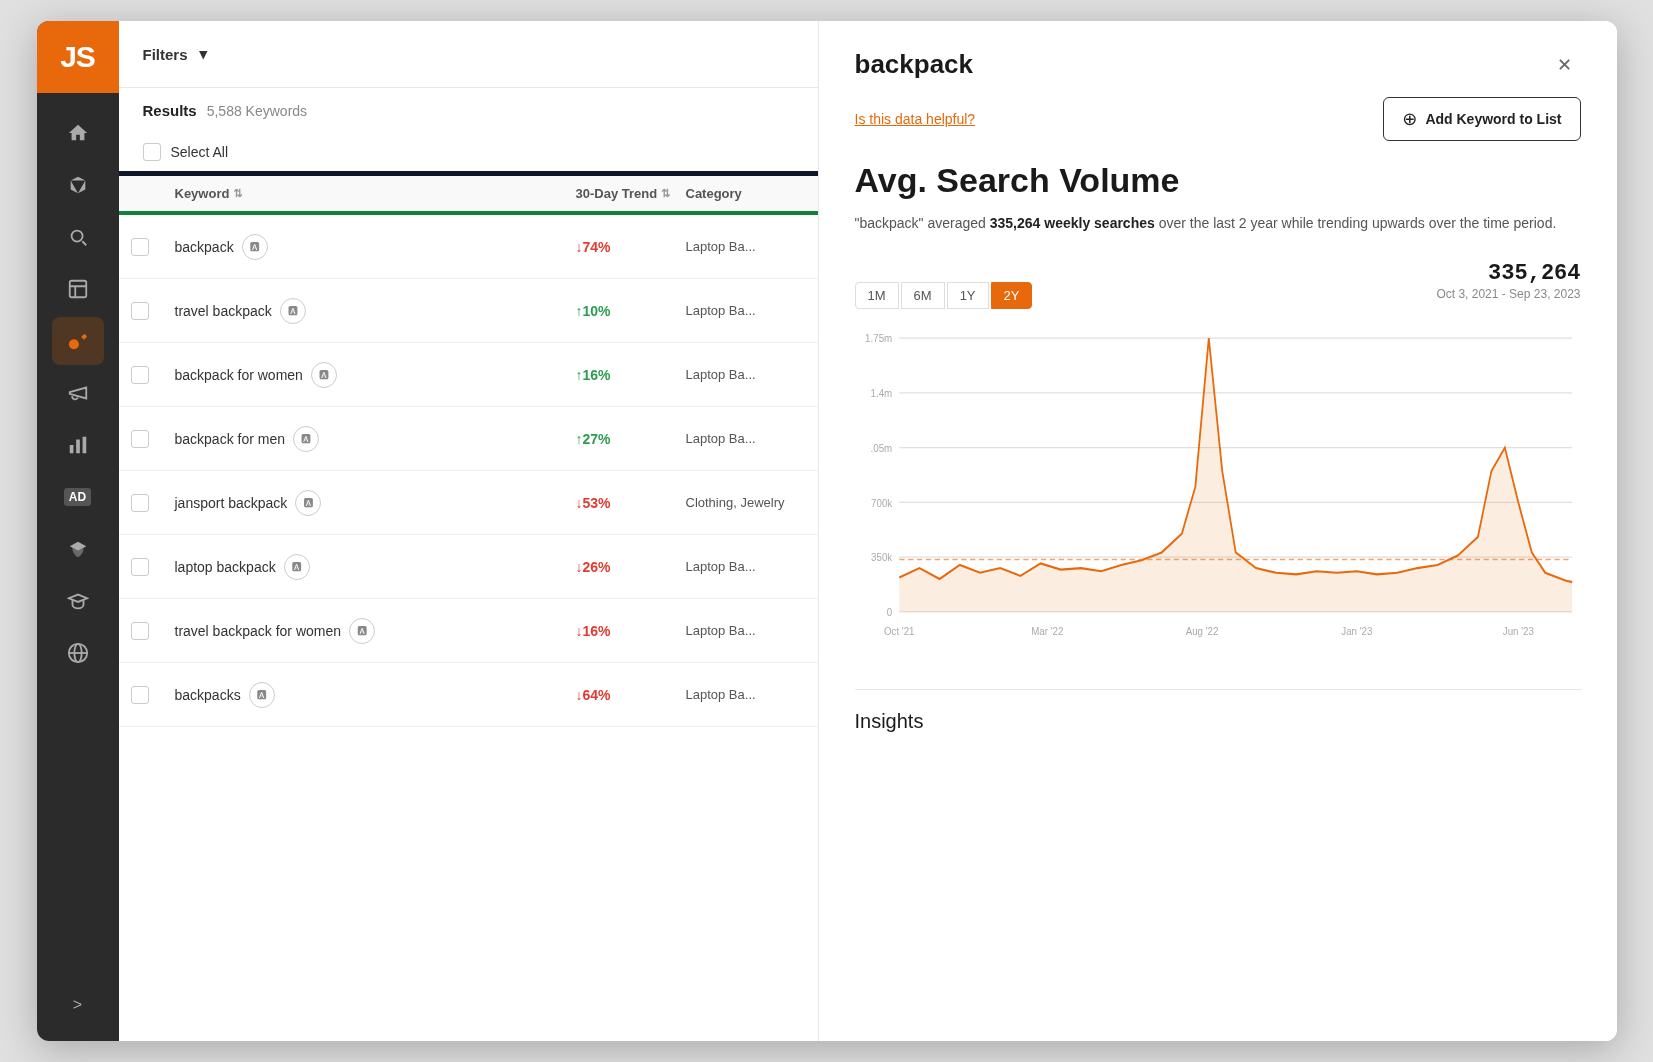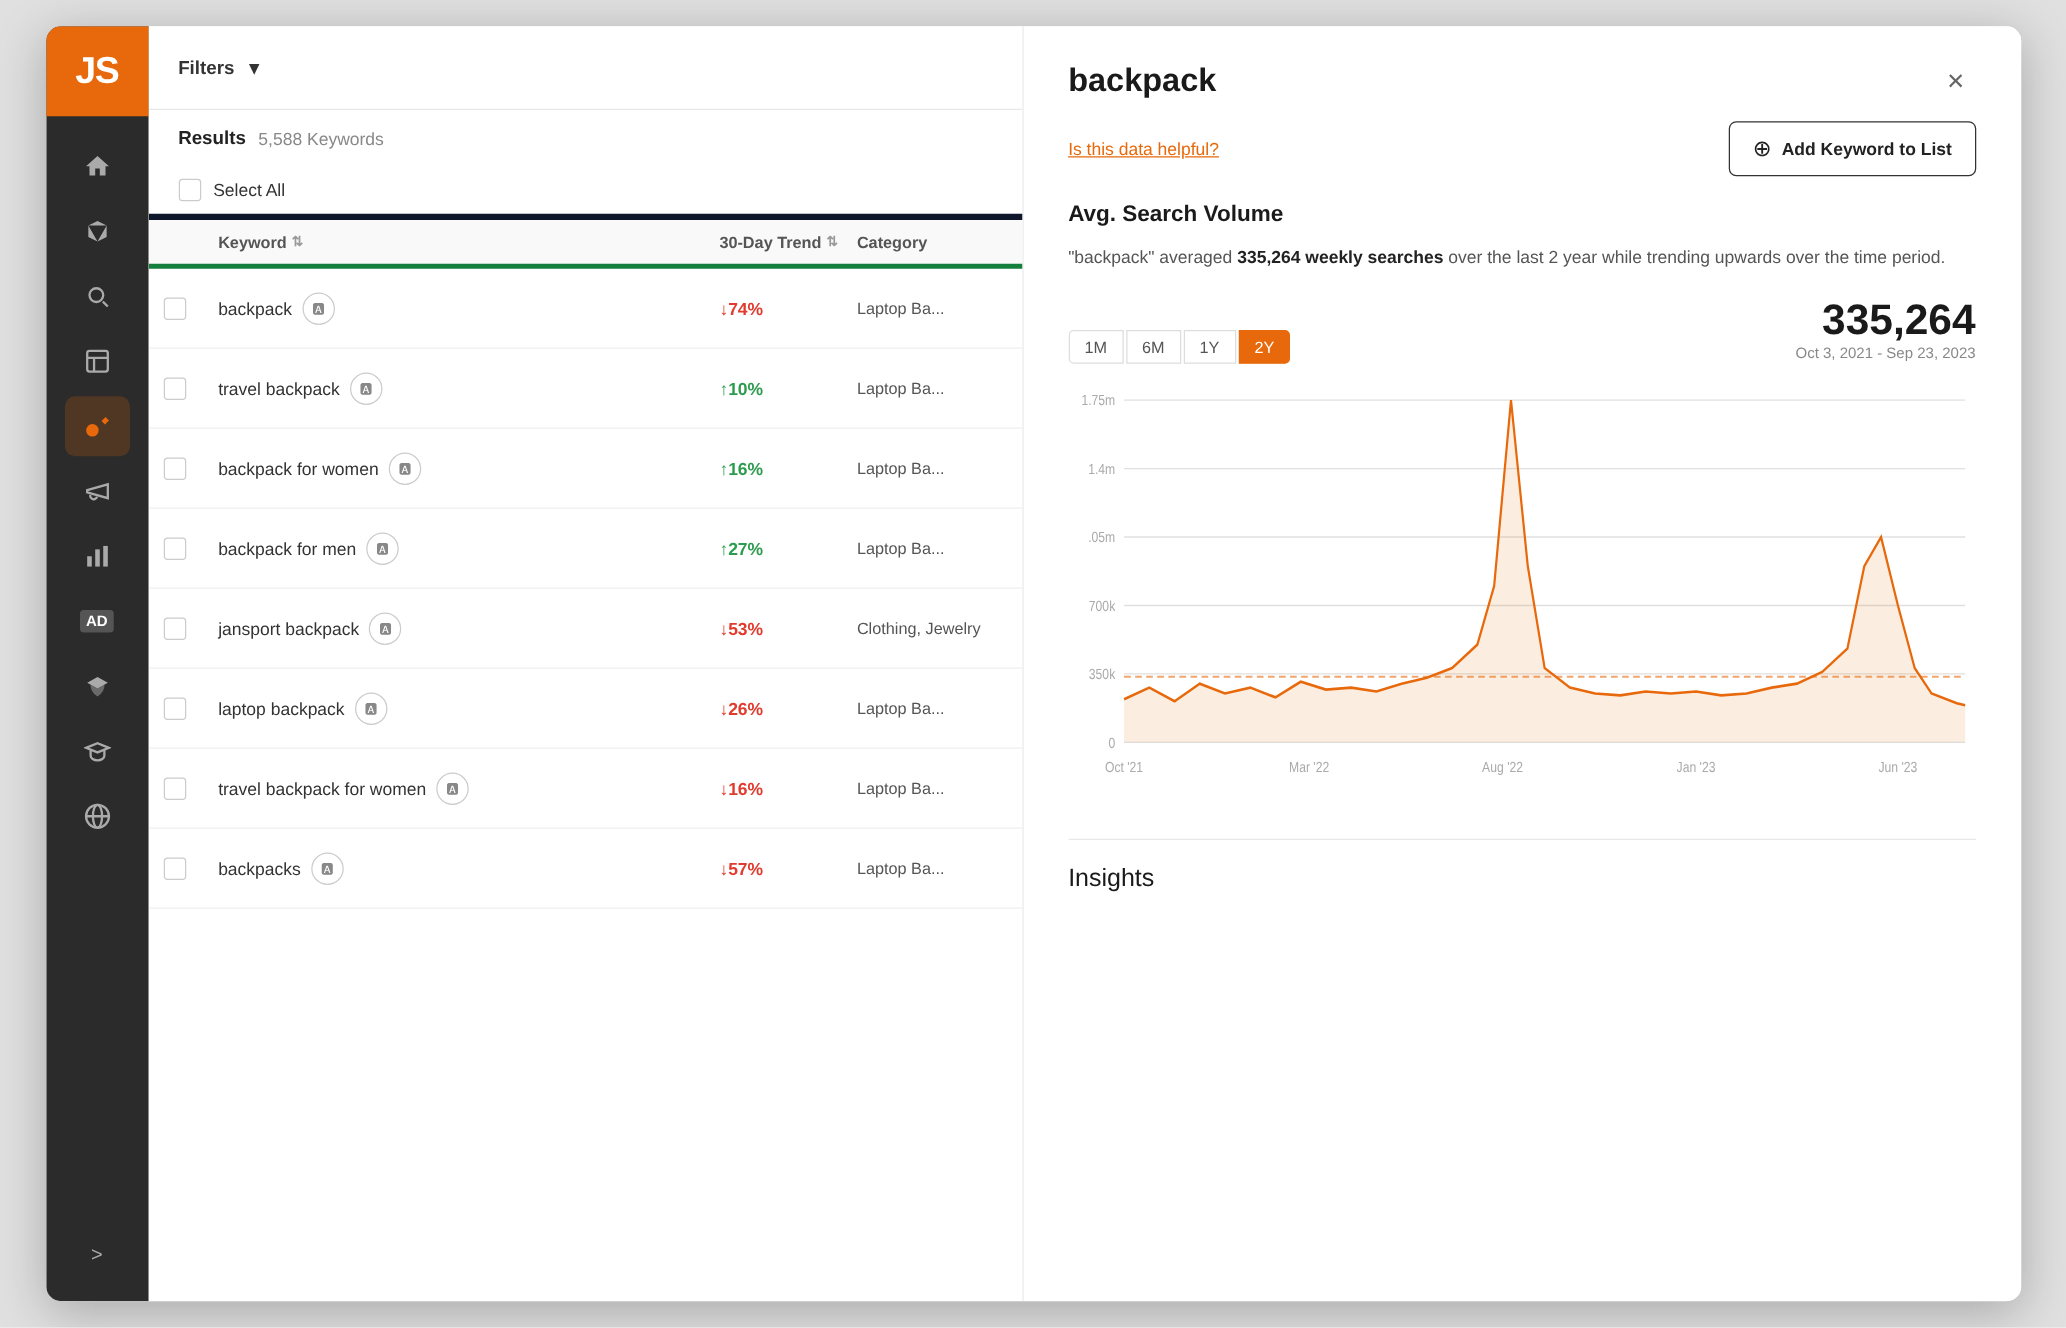--- a/index.html
+++ b/index.html
@@ -261,7 +261,7 @@
       background: #fff;
     }
     .section-title {
-      font-size: 18px;
+      font-size: 34px;
       font-weight: 700;
       color: #1a1a1a;
       margin-bottom: 12px;

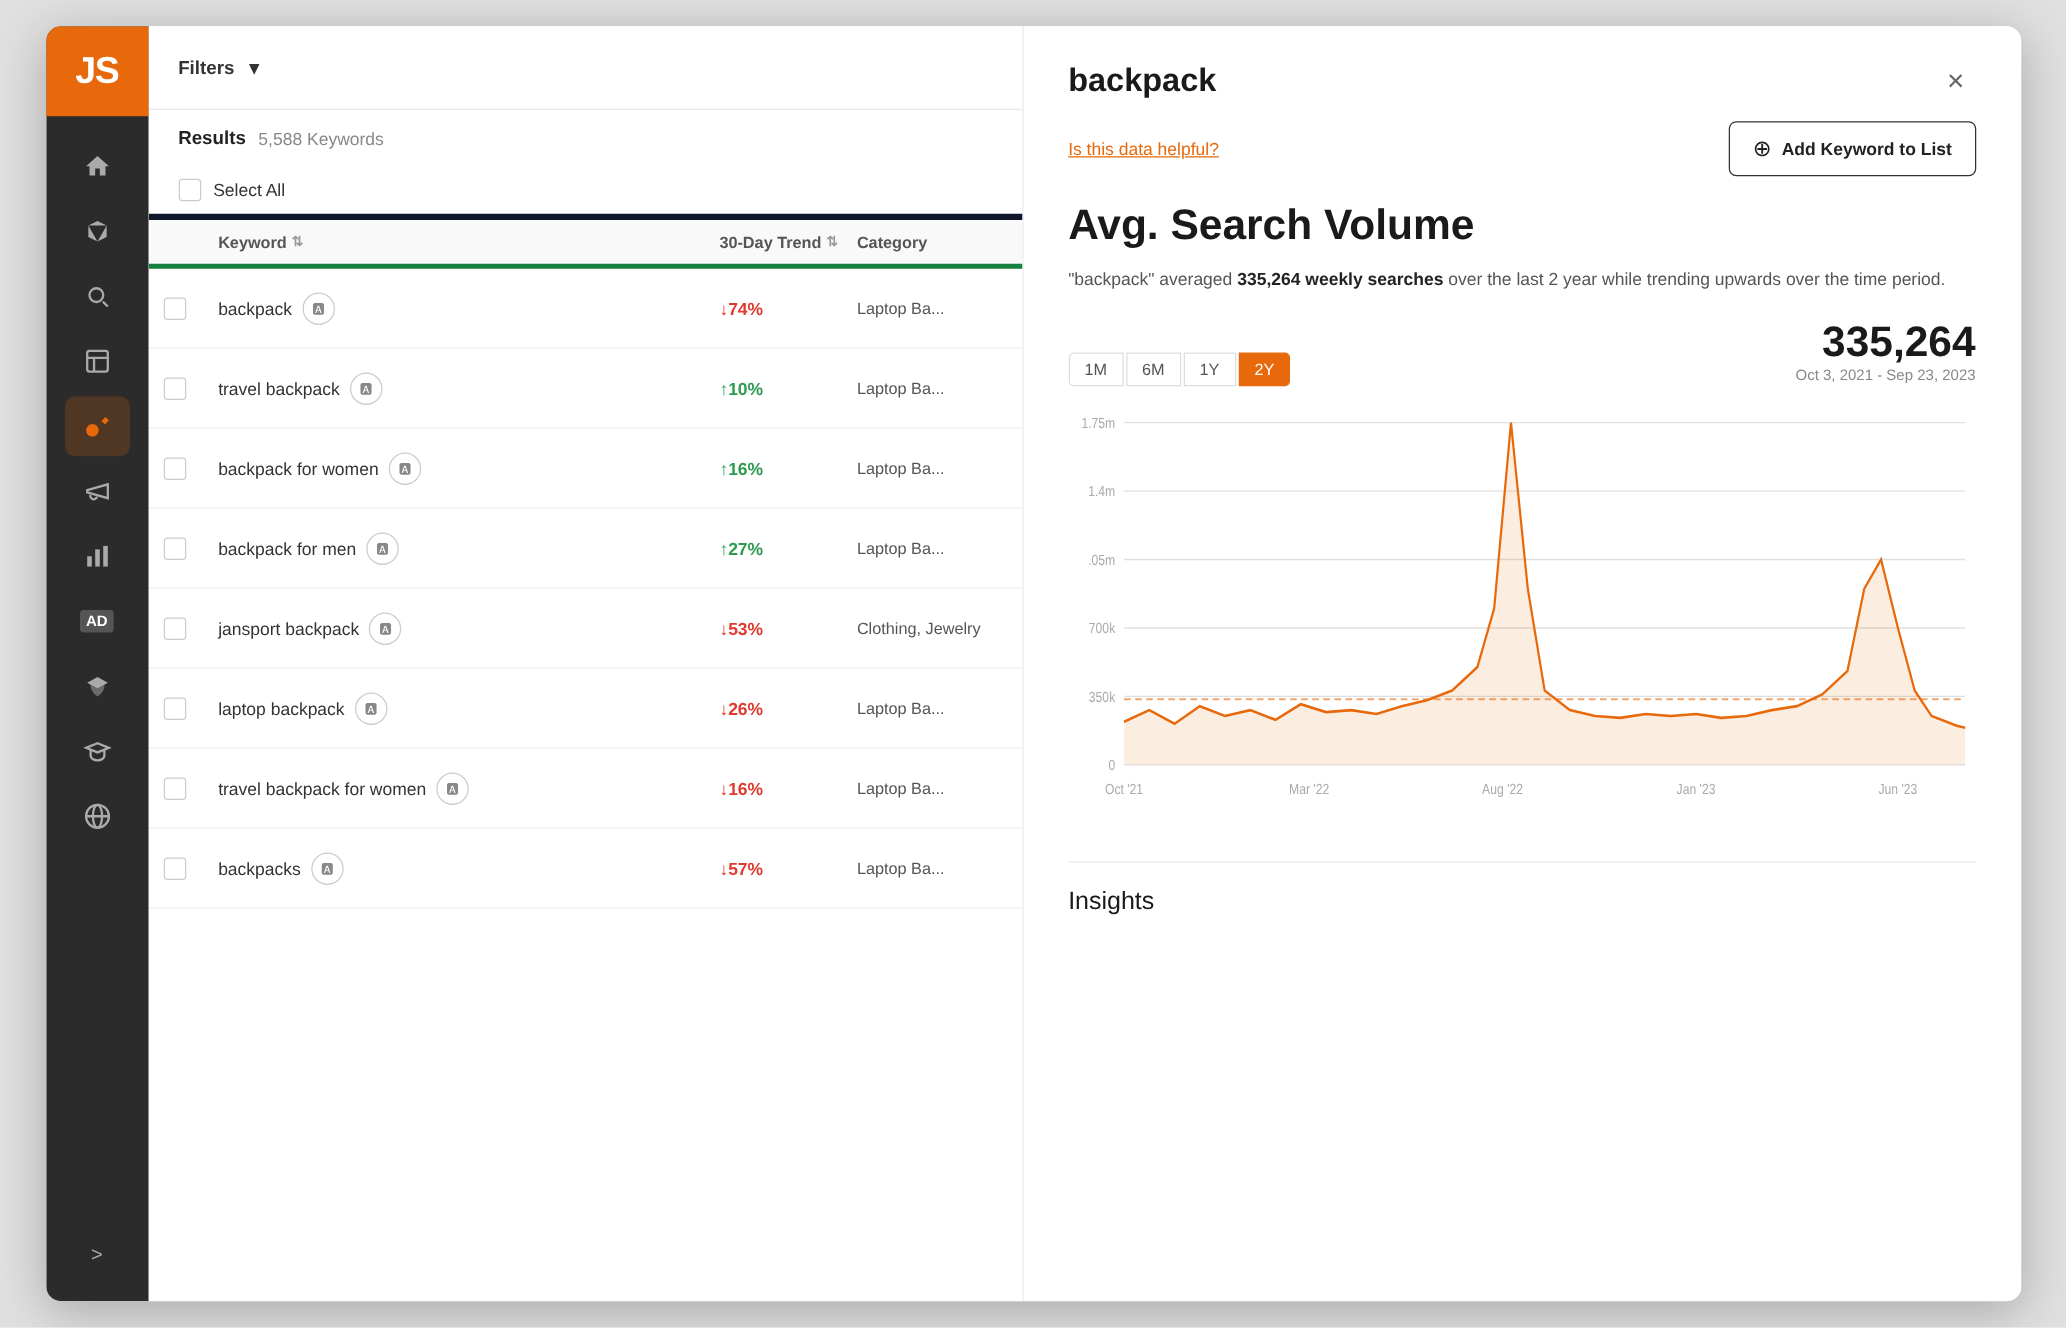--- a/index.html
+++ b/index.html
@@ -305,10 +305,11 @@
       text-align: right;
     }
     .chart-stat-value {
-      font-size: 34px;
+      font-size: 22px;
       font-weight: 800;
       color: #1a1a1a;
       line-height: 1;
+      font-family: Liberation Mono, monospace;
     }
     .chart-stat-range {
       font-size: 12px;

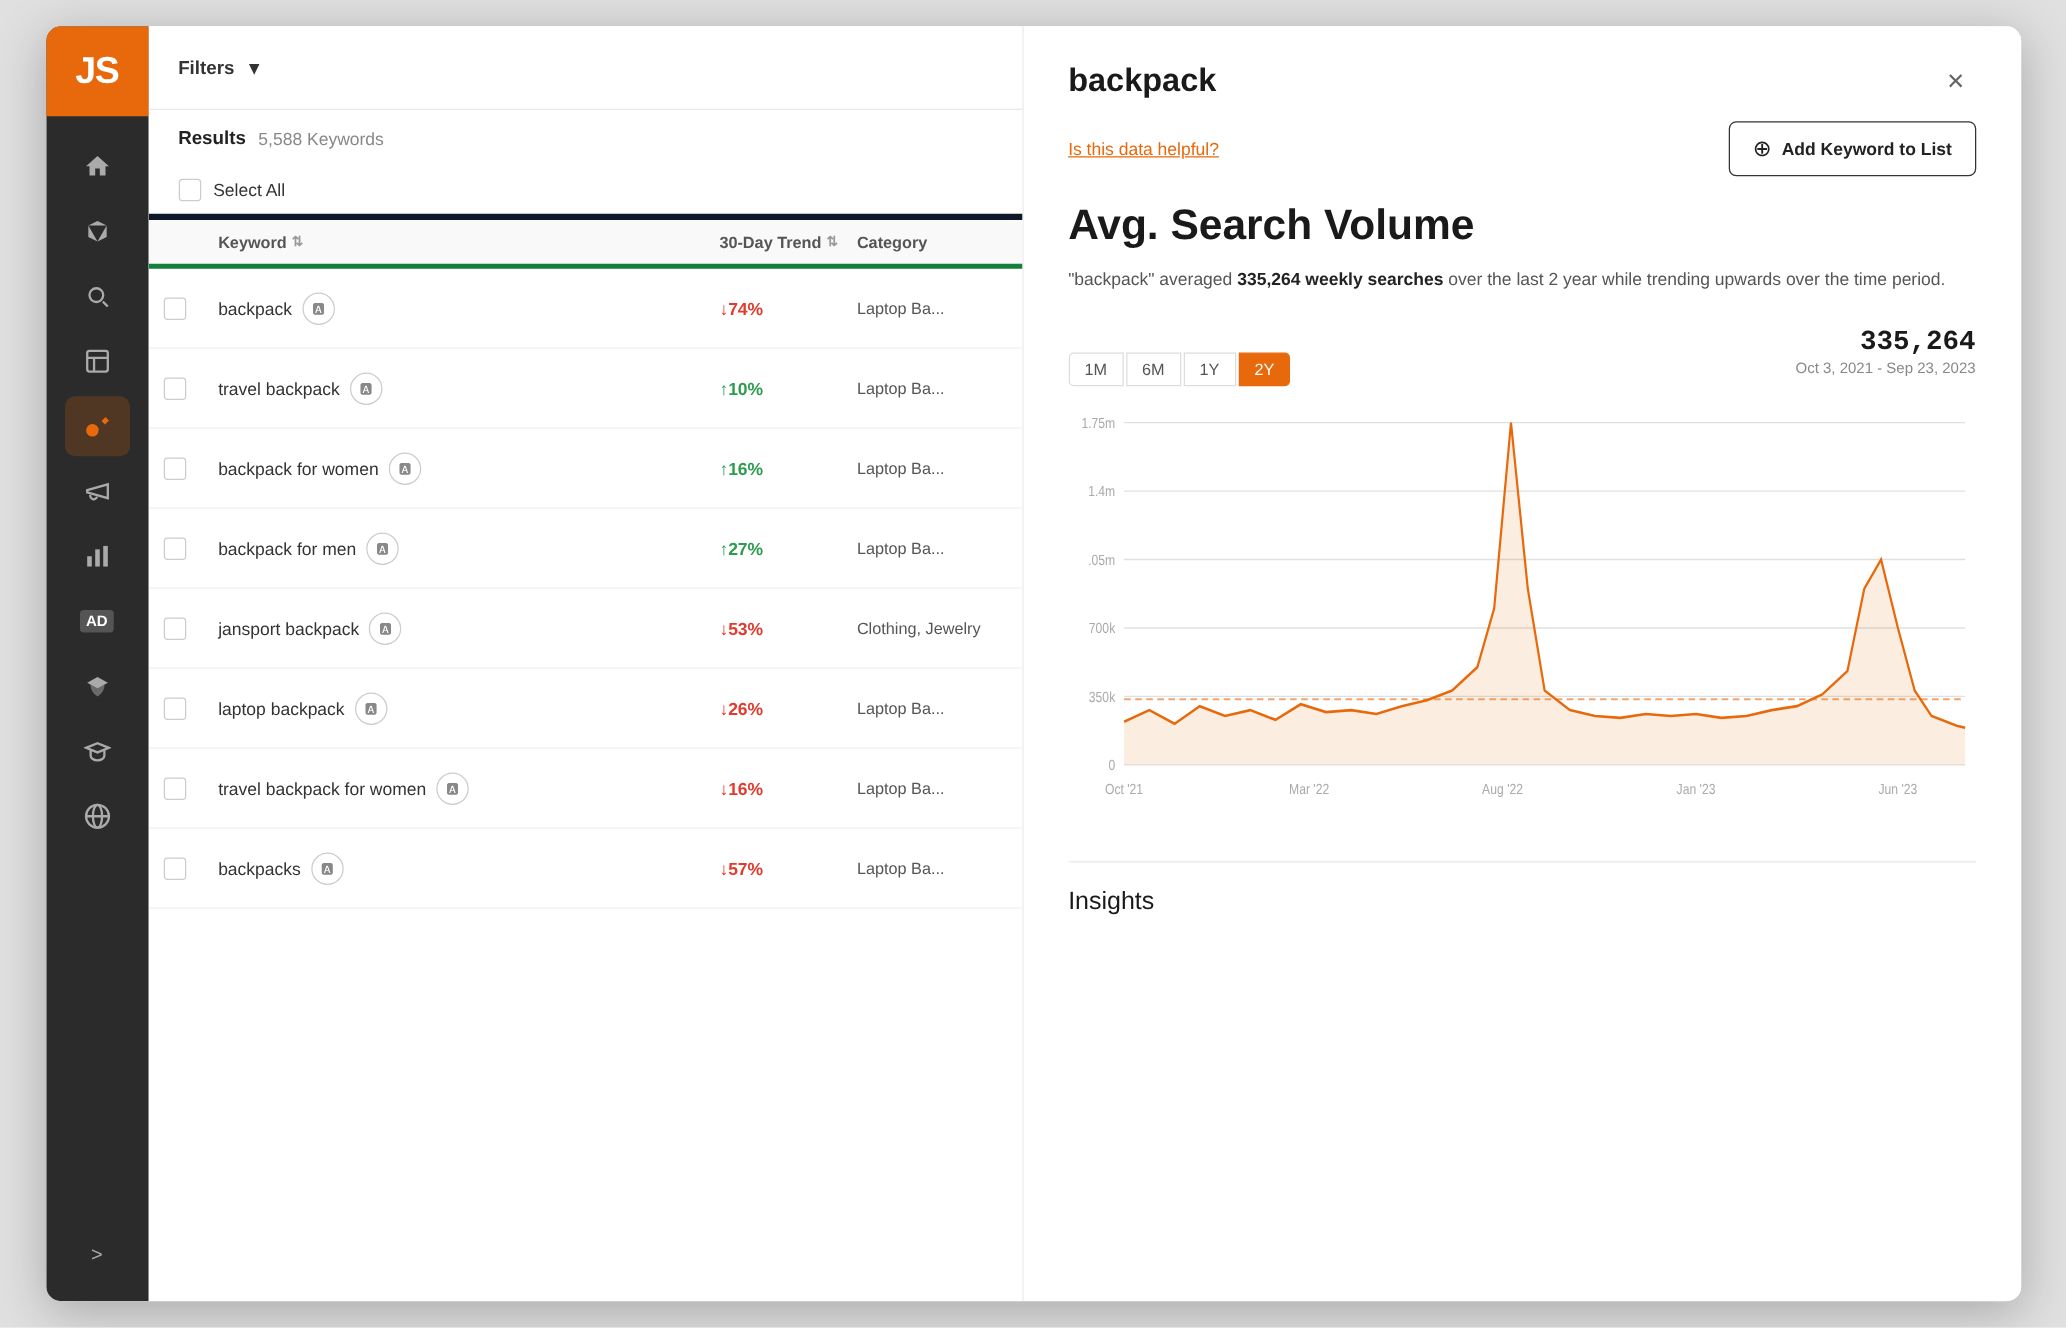--- a/index.html
+++ b/index.html
@@ -566,7 +566,7 @@
                   <span style="font-size:11px;">🅰</span>
                 </div>
     </div>
-    <div class="td trend-val down">↓57%</div>
+    <div class="td trend-val down">↓64%</div>
     <div class="td category-val">Laptop Ba...</div>
   </div>
           </div>

